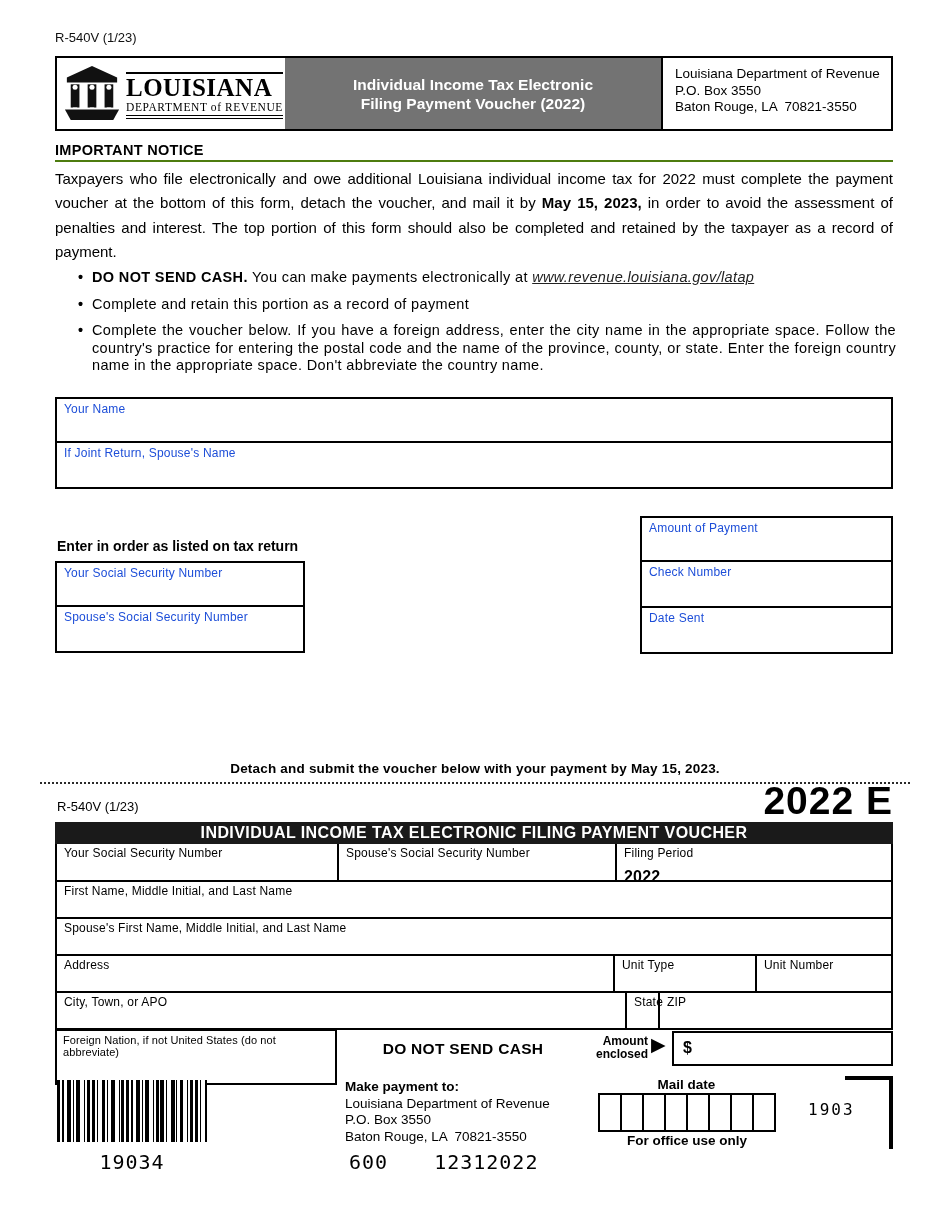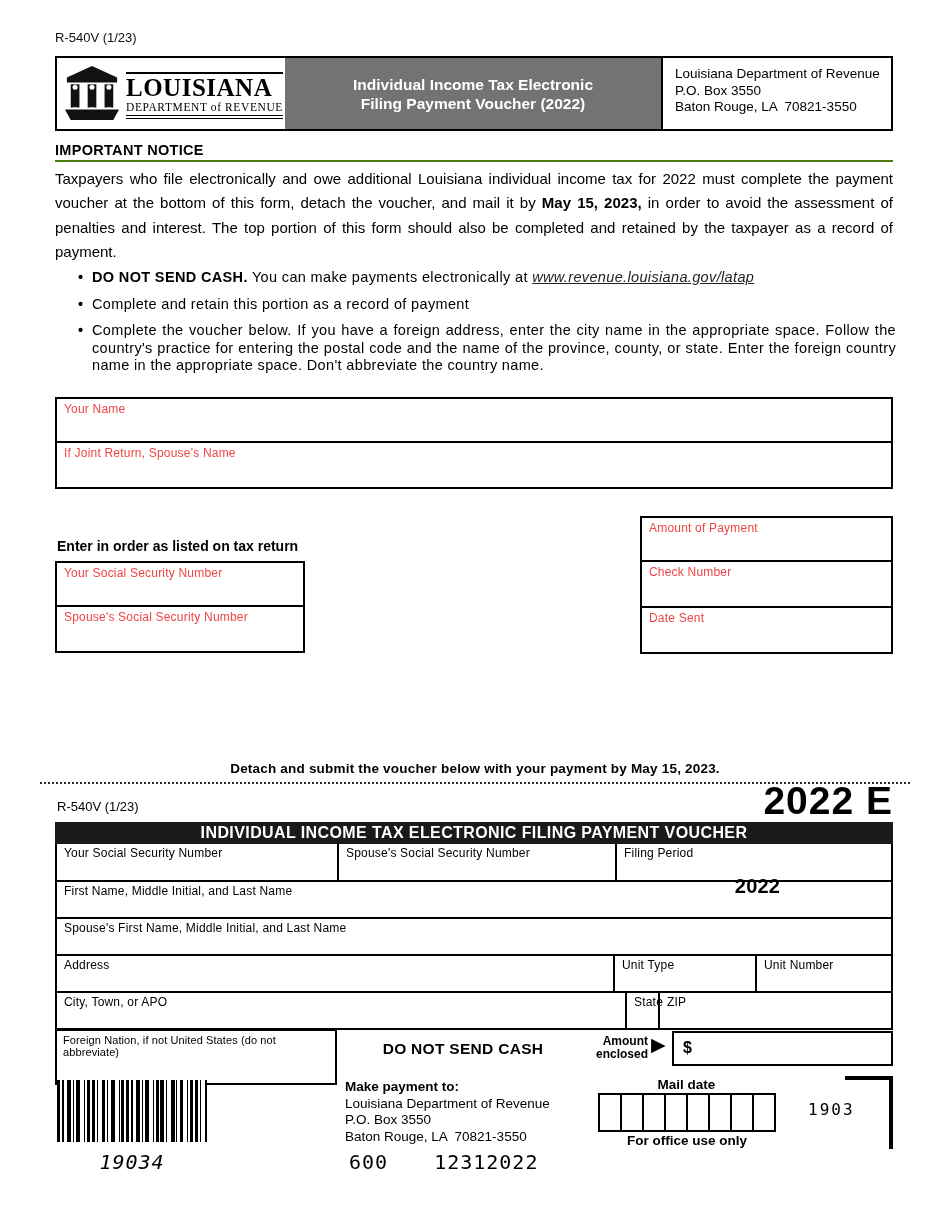--- a/index.html
+++ b/index.html
@@ -44,7 +44,7 @@
   .bullet .dot { width:14px; flex:none; font-weight:bold; }
   .bullet .bt { text-align:justify; }
   .lnk { font-style:italic; text-decoration:underline; color:#222; }
-  .flabel { font-size:12px; letter-spacing:.2px; padding:3px 0 0 7px; color:#ef4444; }
+  .flabel { font-size:12px; letter-spacing:.2px; padding:3px 0 0 7px; color:#1d4ed8; }
   .name-tbl { left:55px; top:397px; width:838px; }
   .name-row { height:46px; border:2px solid #000; }
   .name-row + .name-row { border-top:none; }

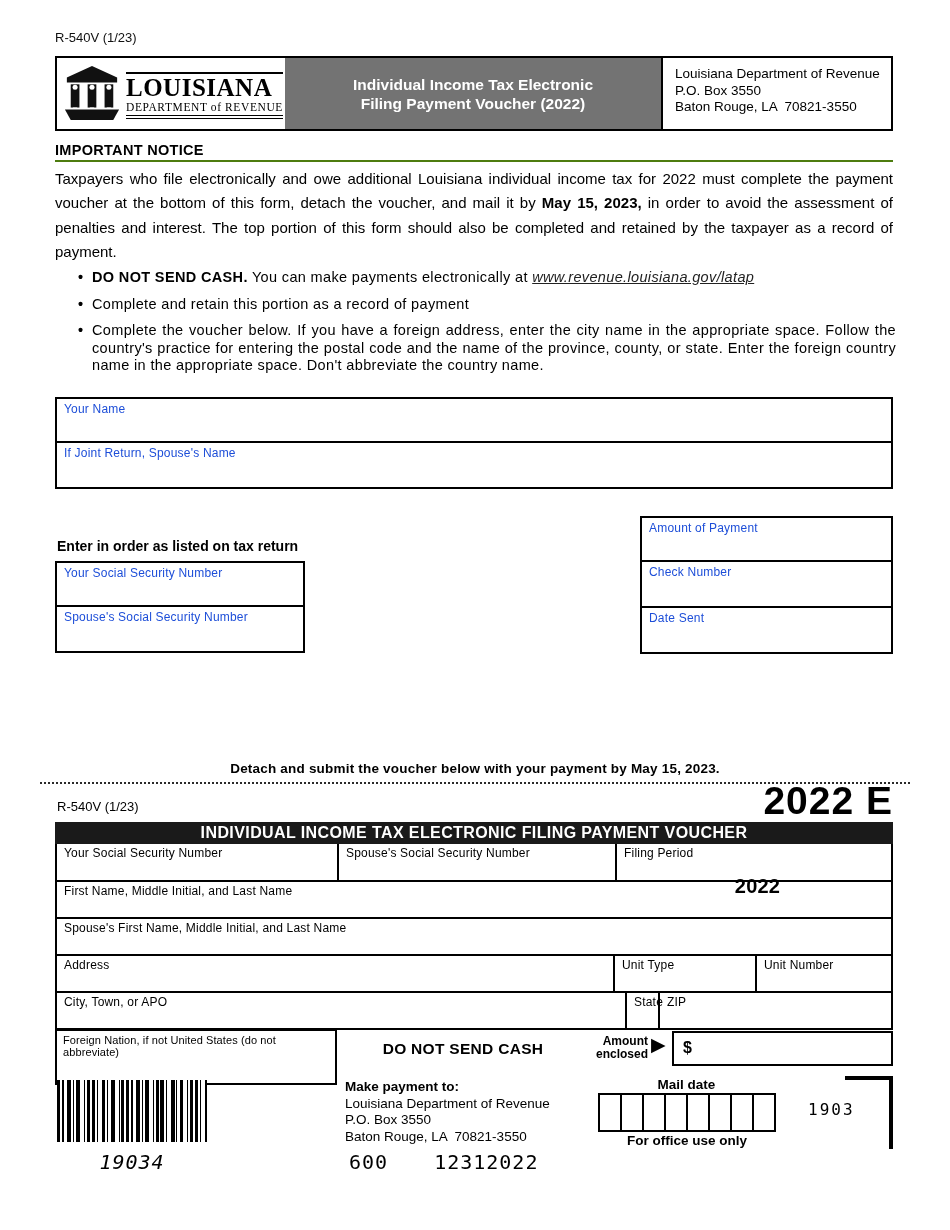--- a/index.html
+++ b/index.html
@@ -69,7 +69,7 @@
   .vrow { display:flex; border-bottom:2px solid #000; height:37px; }
   .vcell { padding:2px 0 0 7px; font-size:12px; letter-spacing:.2px; }
   .vcell + .vcell { border-left:2px solid #000; }
-  .fp-val { font-weight:bold; font-size:20px; margin-top:15px;text-align:center; }
+  .fp-val { font-weight:bold; font-size:16px; margin-top:8px; }
   .vrow1 { height:38px; }
 
   .foreign-box { left:55px; top:1029px; width:282px; height:56px; border:2px solid #000;

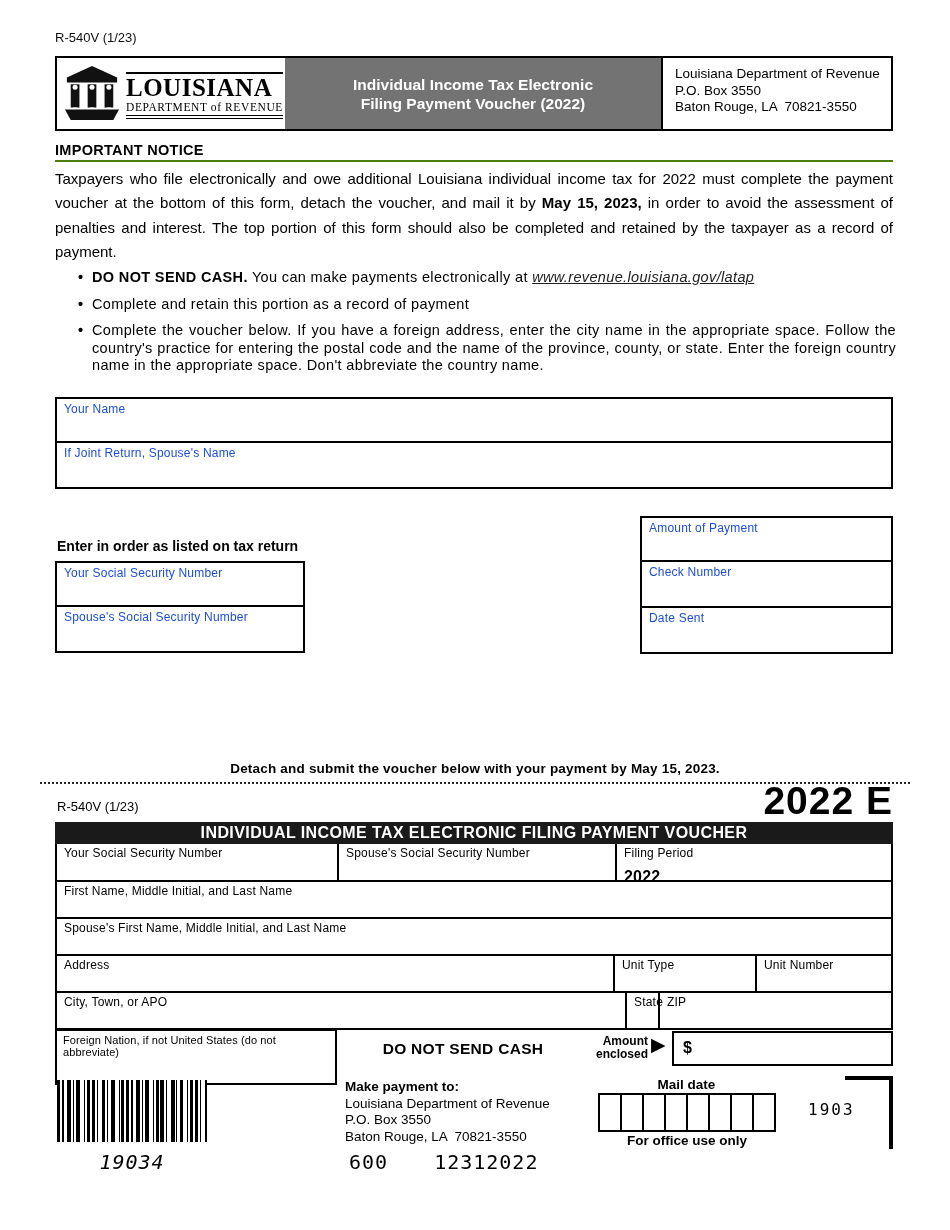--- a/index.html
+++ b/index.html
@@ -91,7 +91,7 @@
       #000 27px,#000 28px,#fff 28px,#fff 30px,
       #000 30px,#000 33px,#fff 33px,#fff 34.5px); }
   .ocr { font-family:"DejaVu Sans Mono", monospace; }
-  .bc-num { left:57px; top:1150px; width:150px; text-align:center; font-size:20px; letter-spacing:1px;font-style:italic; }
+  .bc-num { left:57px; top:1150px; width:150px; text-align:center; font-size:20px; letter-spacing:1px; }
   .payto { left:345px; top:1079px; font-size:13.5px; line-height:16.5px; }
   .payto .b { font-weight:bold; }
   .maildate-label { left:598px; top:1077px; width:177px; text-align:center; font-weight:bold; font-size:13.5px; }

